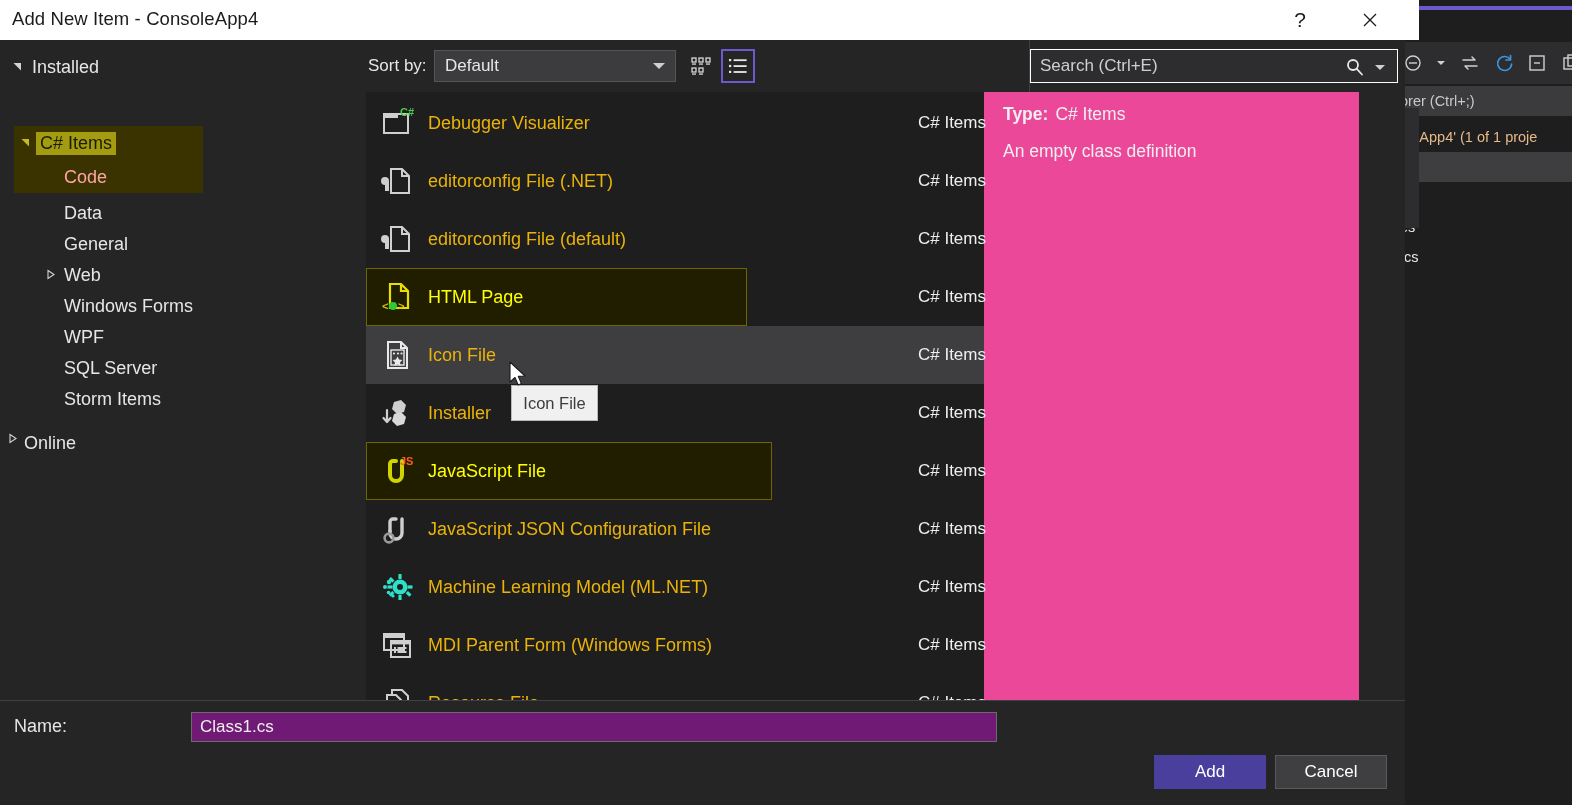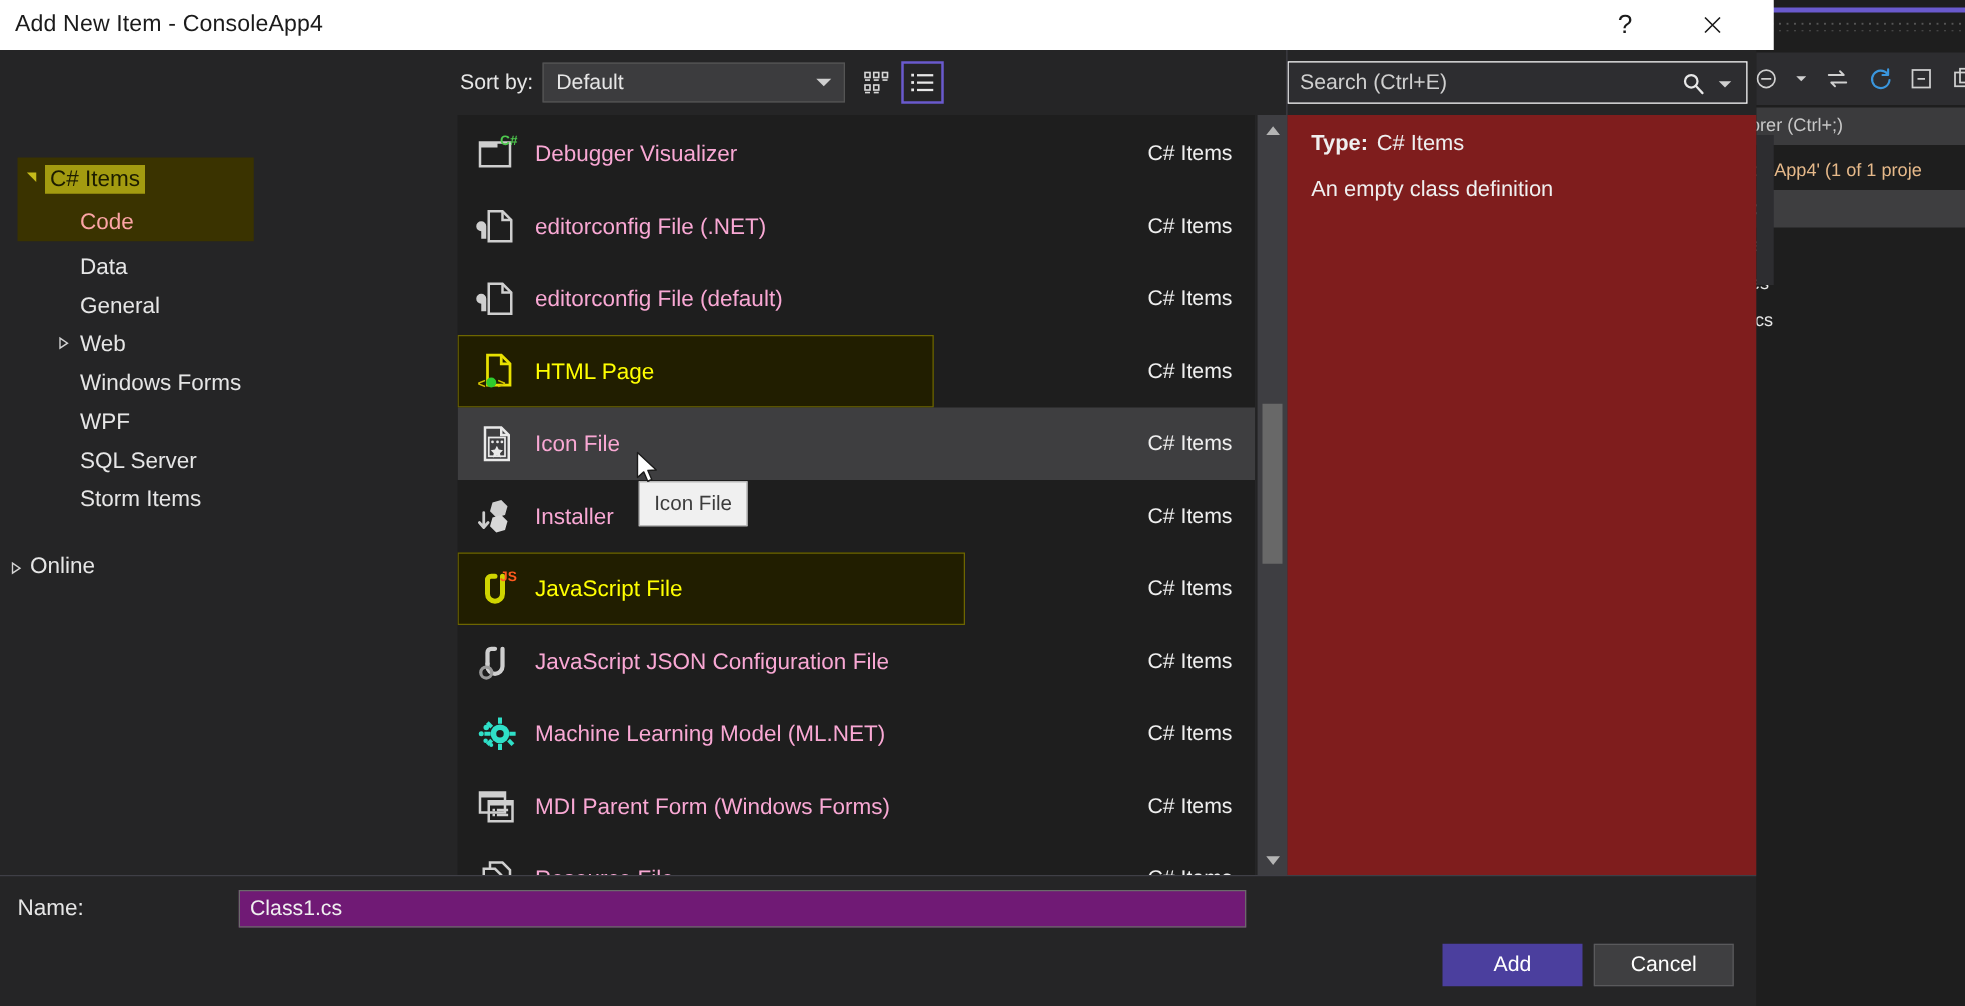--- a/index.html
+++ b/index.html
@@ -206,6 +206,14 @@
 
     <div class="tree">
 
+      <div class="tnode installed">
+        <span class="arrow">
+          <svg width="11" height="11" viewBox="0 0 11 11">
+              <path d="M1.5 2 L9 2 L9 9.5 Z" fill="#d4d4d4"></path>
+            </svg>
+        </span>
+        <span class="lbl">Installed</span>
+      </div>
 
       <div class="cs-band"></div>
 

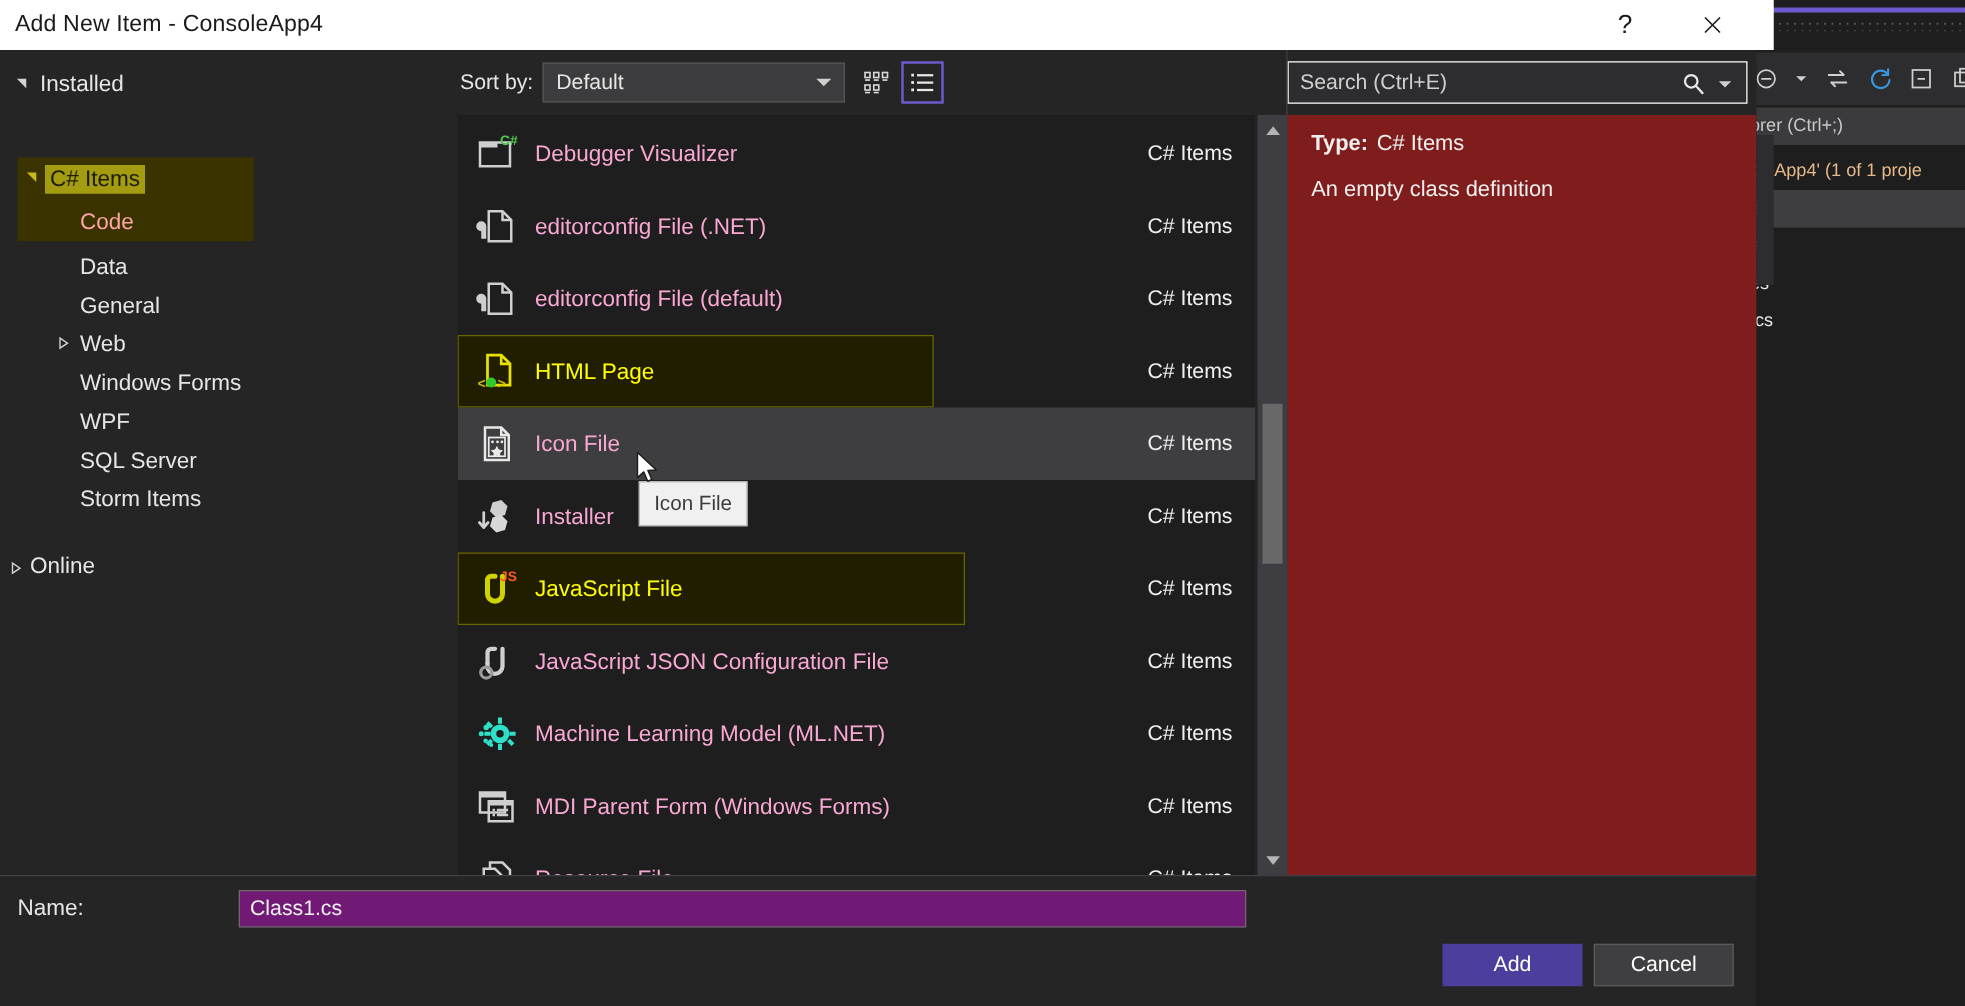--- a/index.html
+++ b/index.html
@@ -81,7 +81,7 @@
   .listwrap{position:absolute;left:366px;top:92px;width:638px;height:608px;background:#1e1e1e;overflow:hidden;}
   .row{position:relative;height:58px;display:flex;align-items:center;box-sizing:border-box;}
   .row .ico{width:62px;flex:0 0 62px;display:flex;align-items:center;justify-content:center;}
-  .row .name{font-size:18px;color:#f9a8d4;white-space:nowrap;}
+  .row .name{font-size:18px;color:#eab308;white-space:nowrap;}
   .row .cat{position:absolute;right:18px;font-size:17px;color:#efefef;}
   .row.hl{color:#ffff00;}
   .row.hl .name{color:#ffff00;}

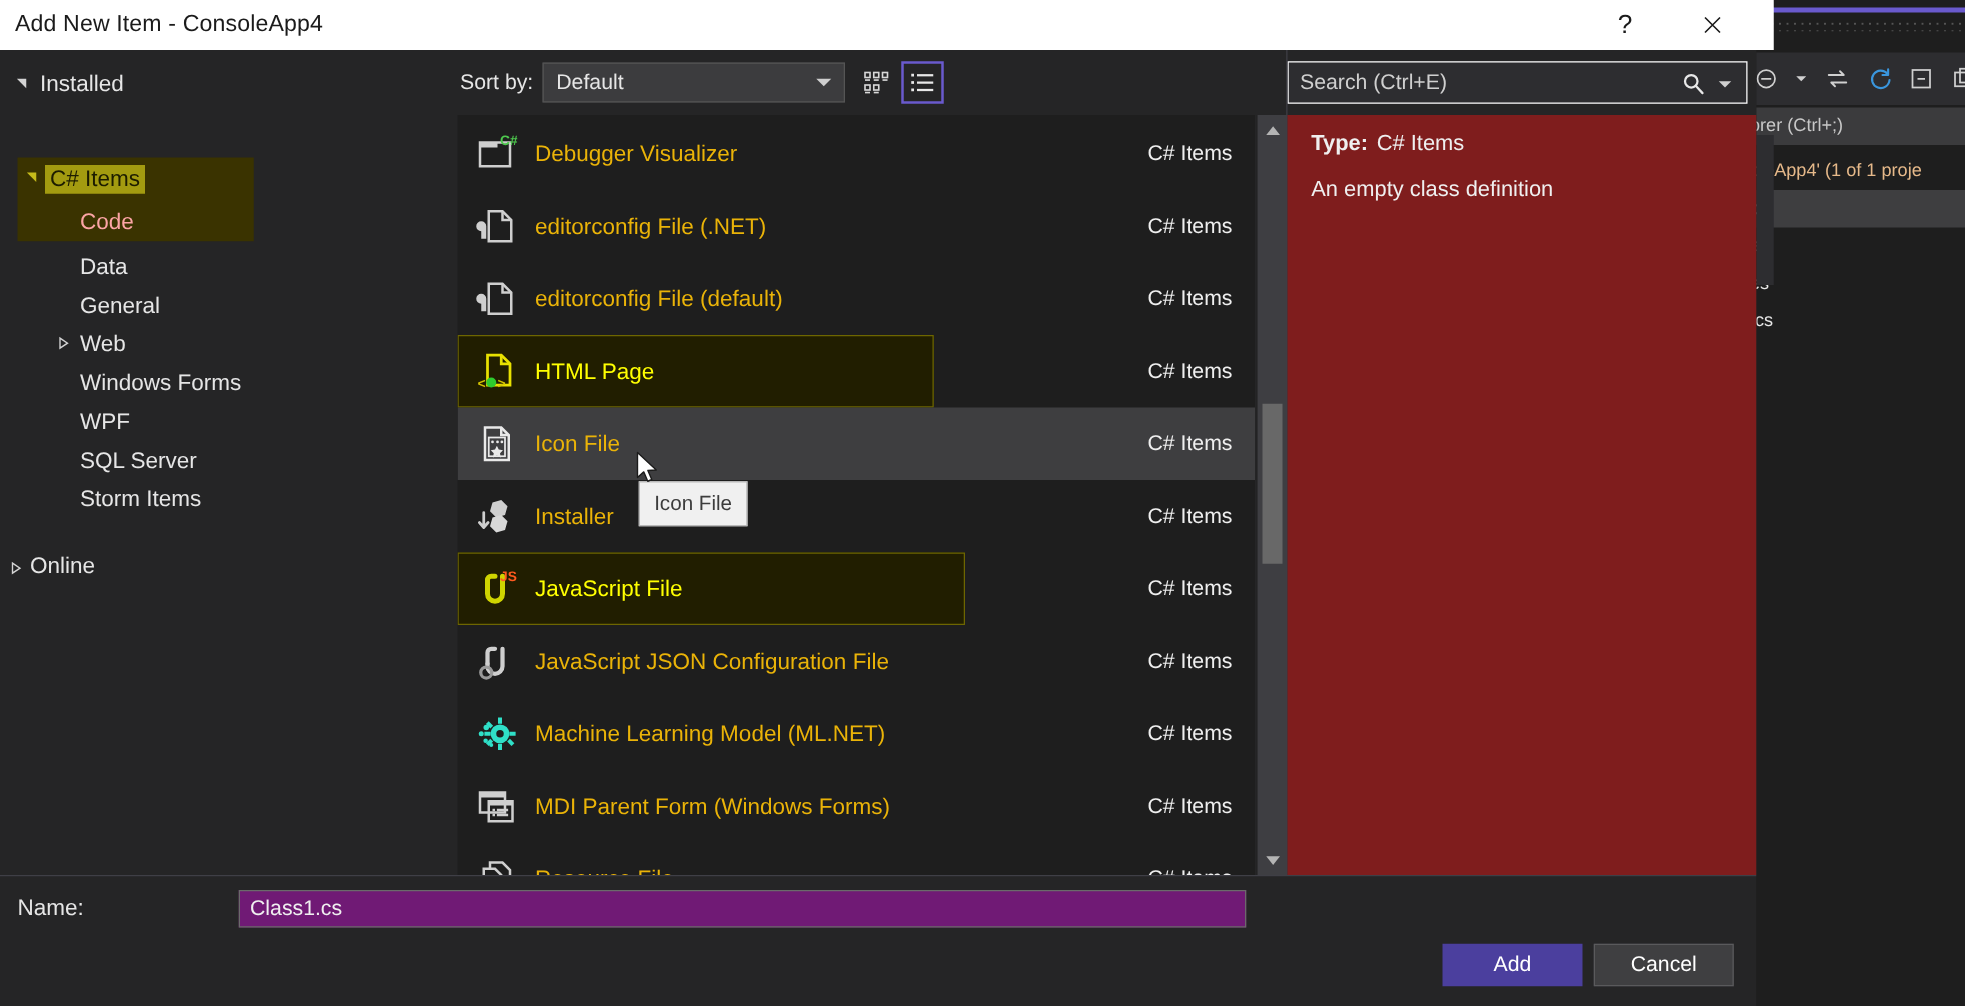--- a/index.html
+++ b/index.html
@@ -98,7 +98,7 @@
   .listdivider{position:absolute;left:1029px;top:40px;width:1px;height:660px;background:#3f3f46;}
 
   
-  .details{position:absolute;left:1030px;top:92px;width:375px;height:608px;background:#7f1d1d;color:#efefef;}
+  .details{position:absolute;left:984px;top:92px;width:375px;height:608px;background:#ec4899;color:#efefef;}
   .det-type{position:absolute;left:19px;top:12px;font-size:17.5px;}
   .det-type b{font-weight:bold;}
   .det-type .v{font-weight:normal;margin-left:7px;}

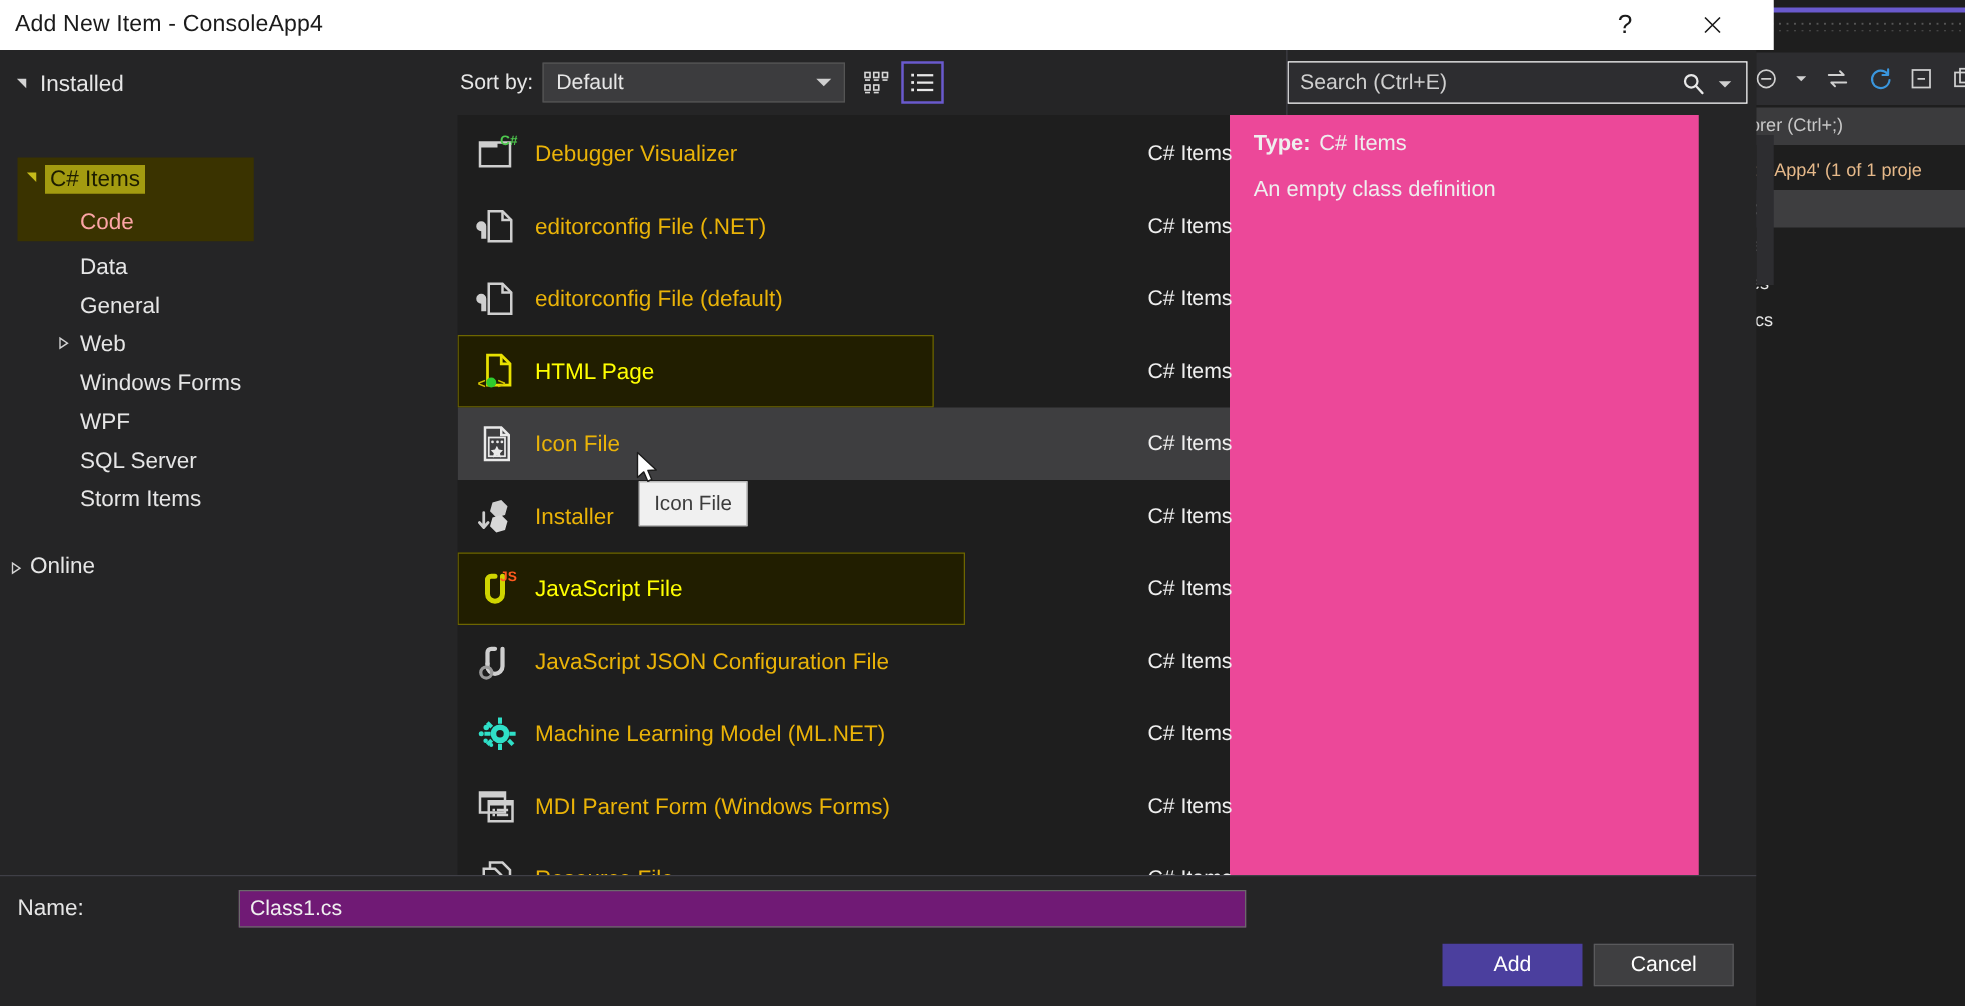--- a/index.html
+++ b/index.html
@@ -56,7 +56,7 @@
   .sub{position:absolute;left:14px;width:300px;height:30px;}
   .sub .lbl{margin-left:46px;}
   .sub .arrow{position:absolute;left:30px;top:9px;width:12px;font-size:10px;color:#d4d4d4;}
-  .online{position:absolute;left:0px;top:393px;display:flex;align-items:flex-end;height:30px;}
+  .online{position:absolute;left:0px;top:393px;display:flex;align-items:flex-start;height:30px;}
   .online .arrow{width:24px;text-align:center;font-size:11px;color:#d4d4d4;}
 
   

